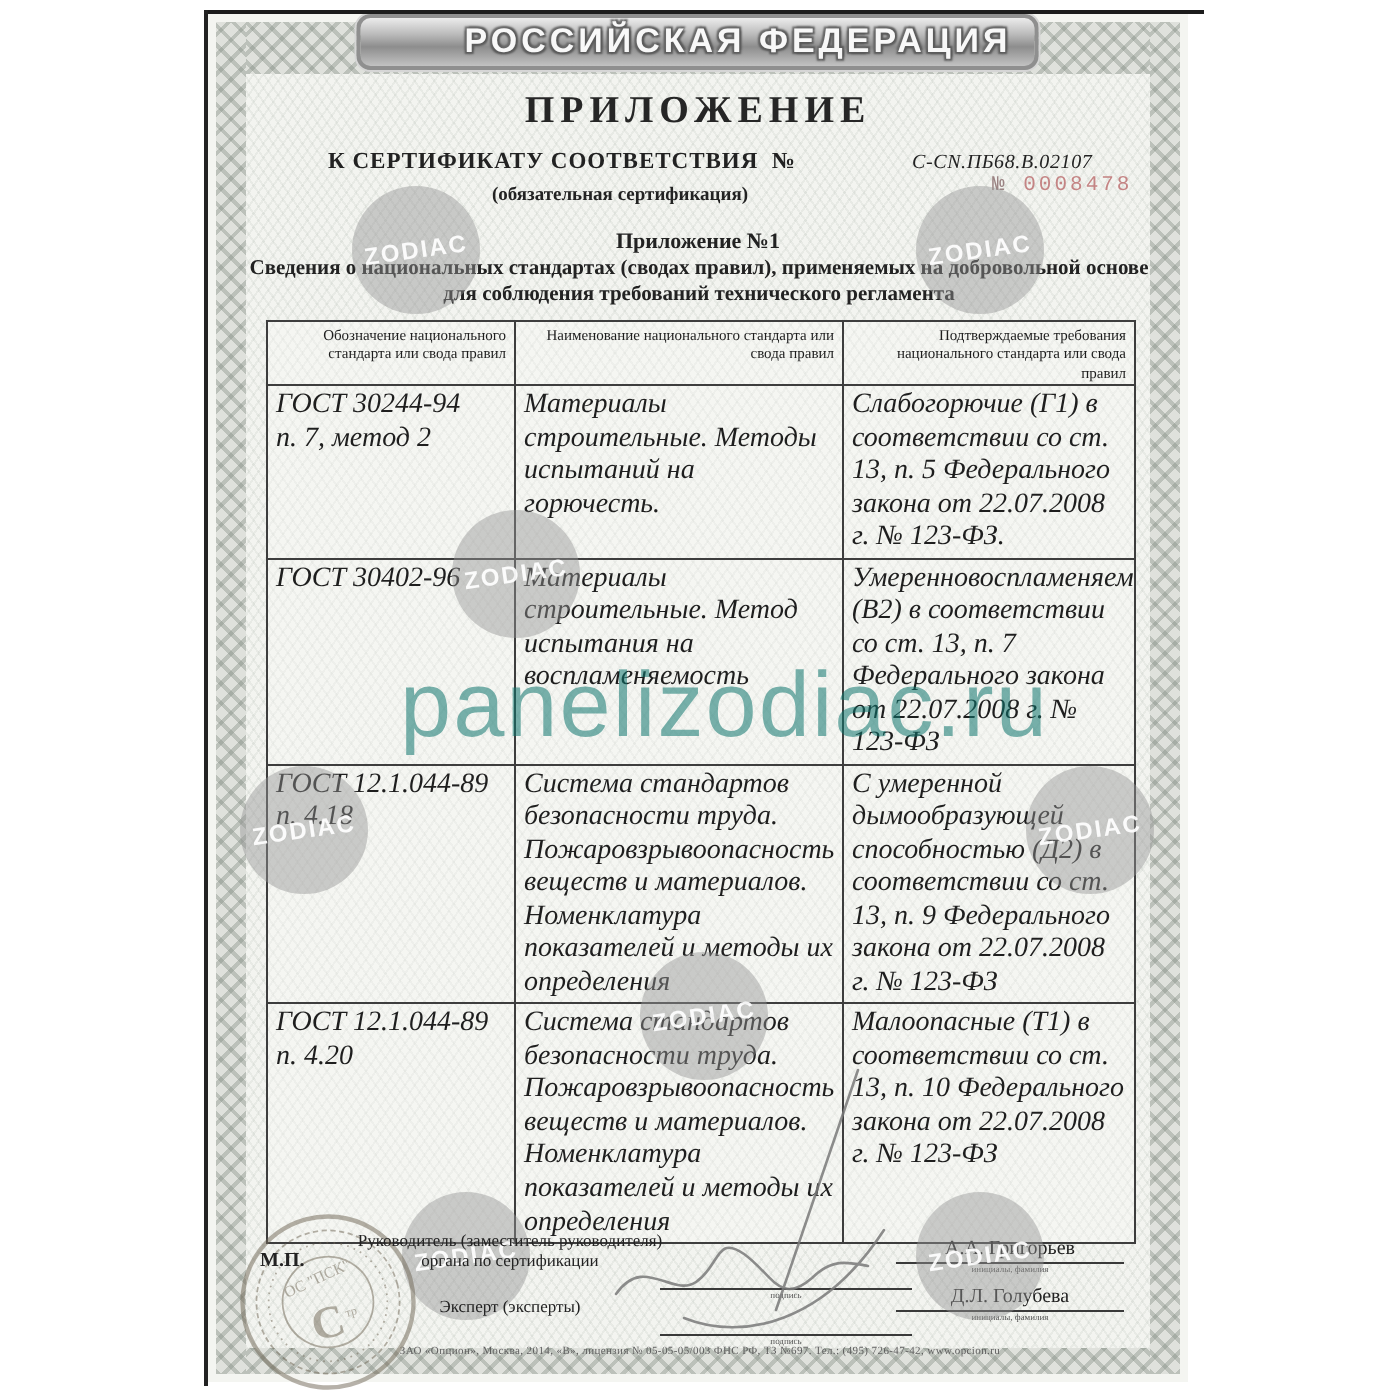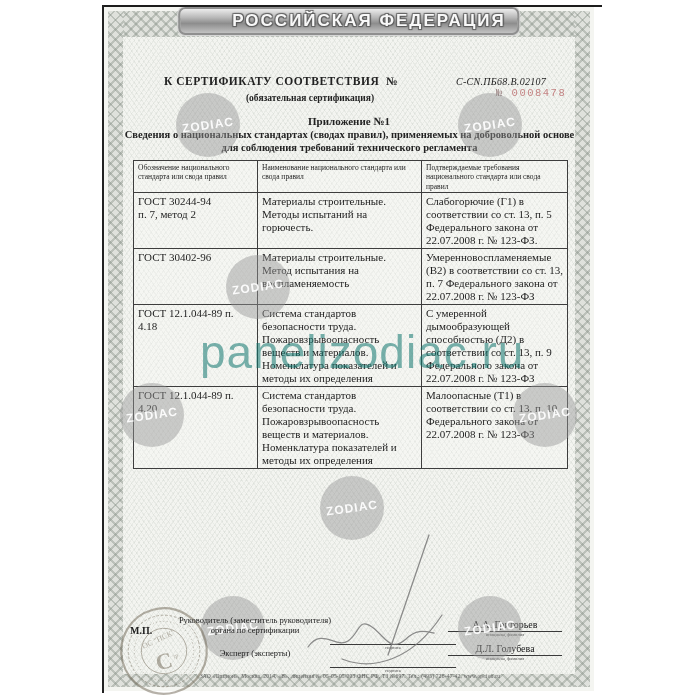--- a/index.html
+++ b/index.html
@@ -108,6 +108,7 @@
     <span>РОССИЙСКАЯ ФЕДЕРАЦИЯ</span>
   </div>
 
+  <div class="abs title">ПРИЛОЖЕНИЕ</div>
   <div class="abs certlabel">К СЕРТИФИКАТУ СООТВЕТСТВИЯ&nbsp;&nbsp;№</div>
   <div class="abs certnum">С-CN.ПБ68.В.02107</div>
   <div class="abs certkind">(обязательная сертификация)</div>

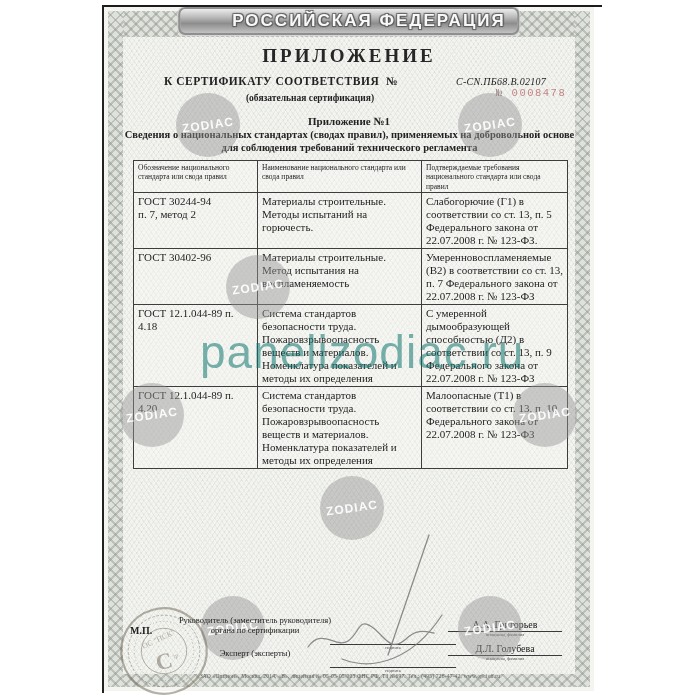--- a/index.html
+++ b/index.html
@@ -60,7 +60,7 @@
     border:1px solid #3d3d3d;vertical-align:top;padding:2px 4px 1px 4px;
     font-family:"Liberation Serif","DejaVu Serif",serif;color:#1e1e1e;overflow:hidden;
   }
-  table.std th{font-size:7.5px;font-weight:normal;text-align:left;line-height:1.25;height:22px;}
+  table.std th{font-size:7.5px;font-weight:normal;text-align:right;line-height:1.25;height:22px;}
   table.std td{font-size:11px;line-height:1.18;}
   td.c0{white-space:pre-line;}
   .rh0{height:22px}.rh1{height:40px}.rh2{height:43px}.rh3{height:37px}

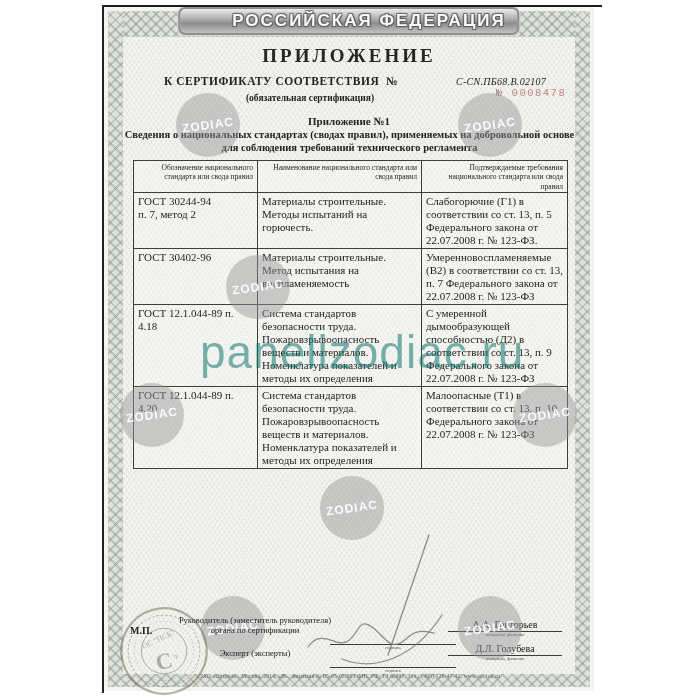--- a/index.html
+++ b/index.html
@@ -61,7 +61,7 @@
     font-family:"Liberation Serif","DejaVu Serif",serif;color:#1e1e1e;overflow:hidden;
   }
   table.std th{font-size:7.5px;font-weight:normal;text-align:right;line-height:1.25;height:22px;}
-  table.std td{font-size:11px;line-height:1.18;}
+  table.std td{font-size:14px;line-height:1.18;font-style:italic;}
   td.c0{white-space:pre-line;}
   .rh0{height:22px}.rh1{height:40px}.rh2{height:43px}.rh3{height:37px}
   .zodiac{

